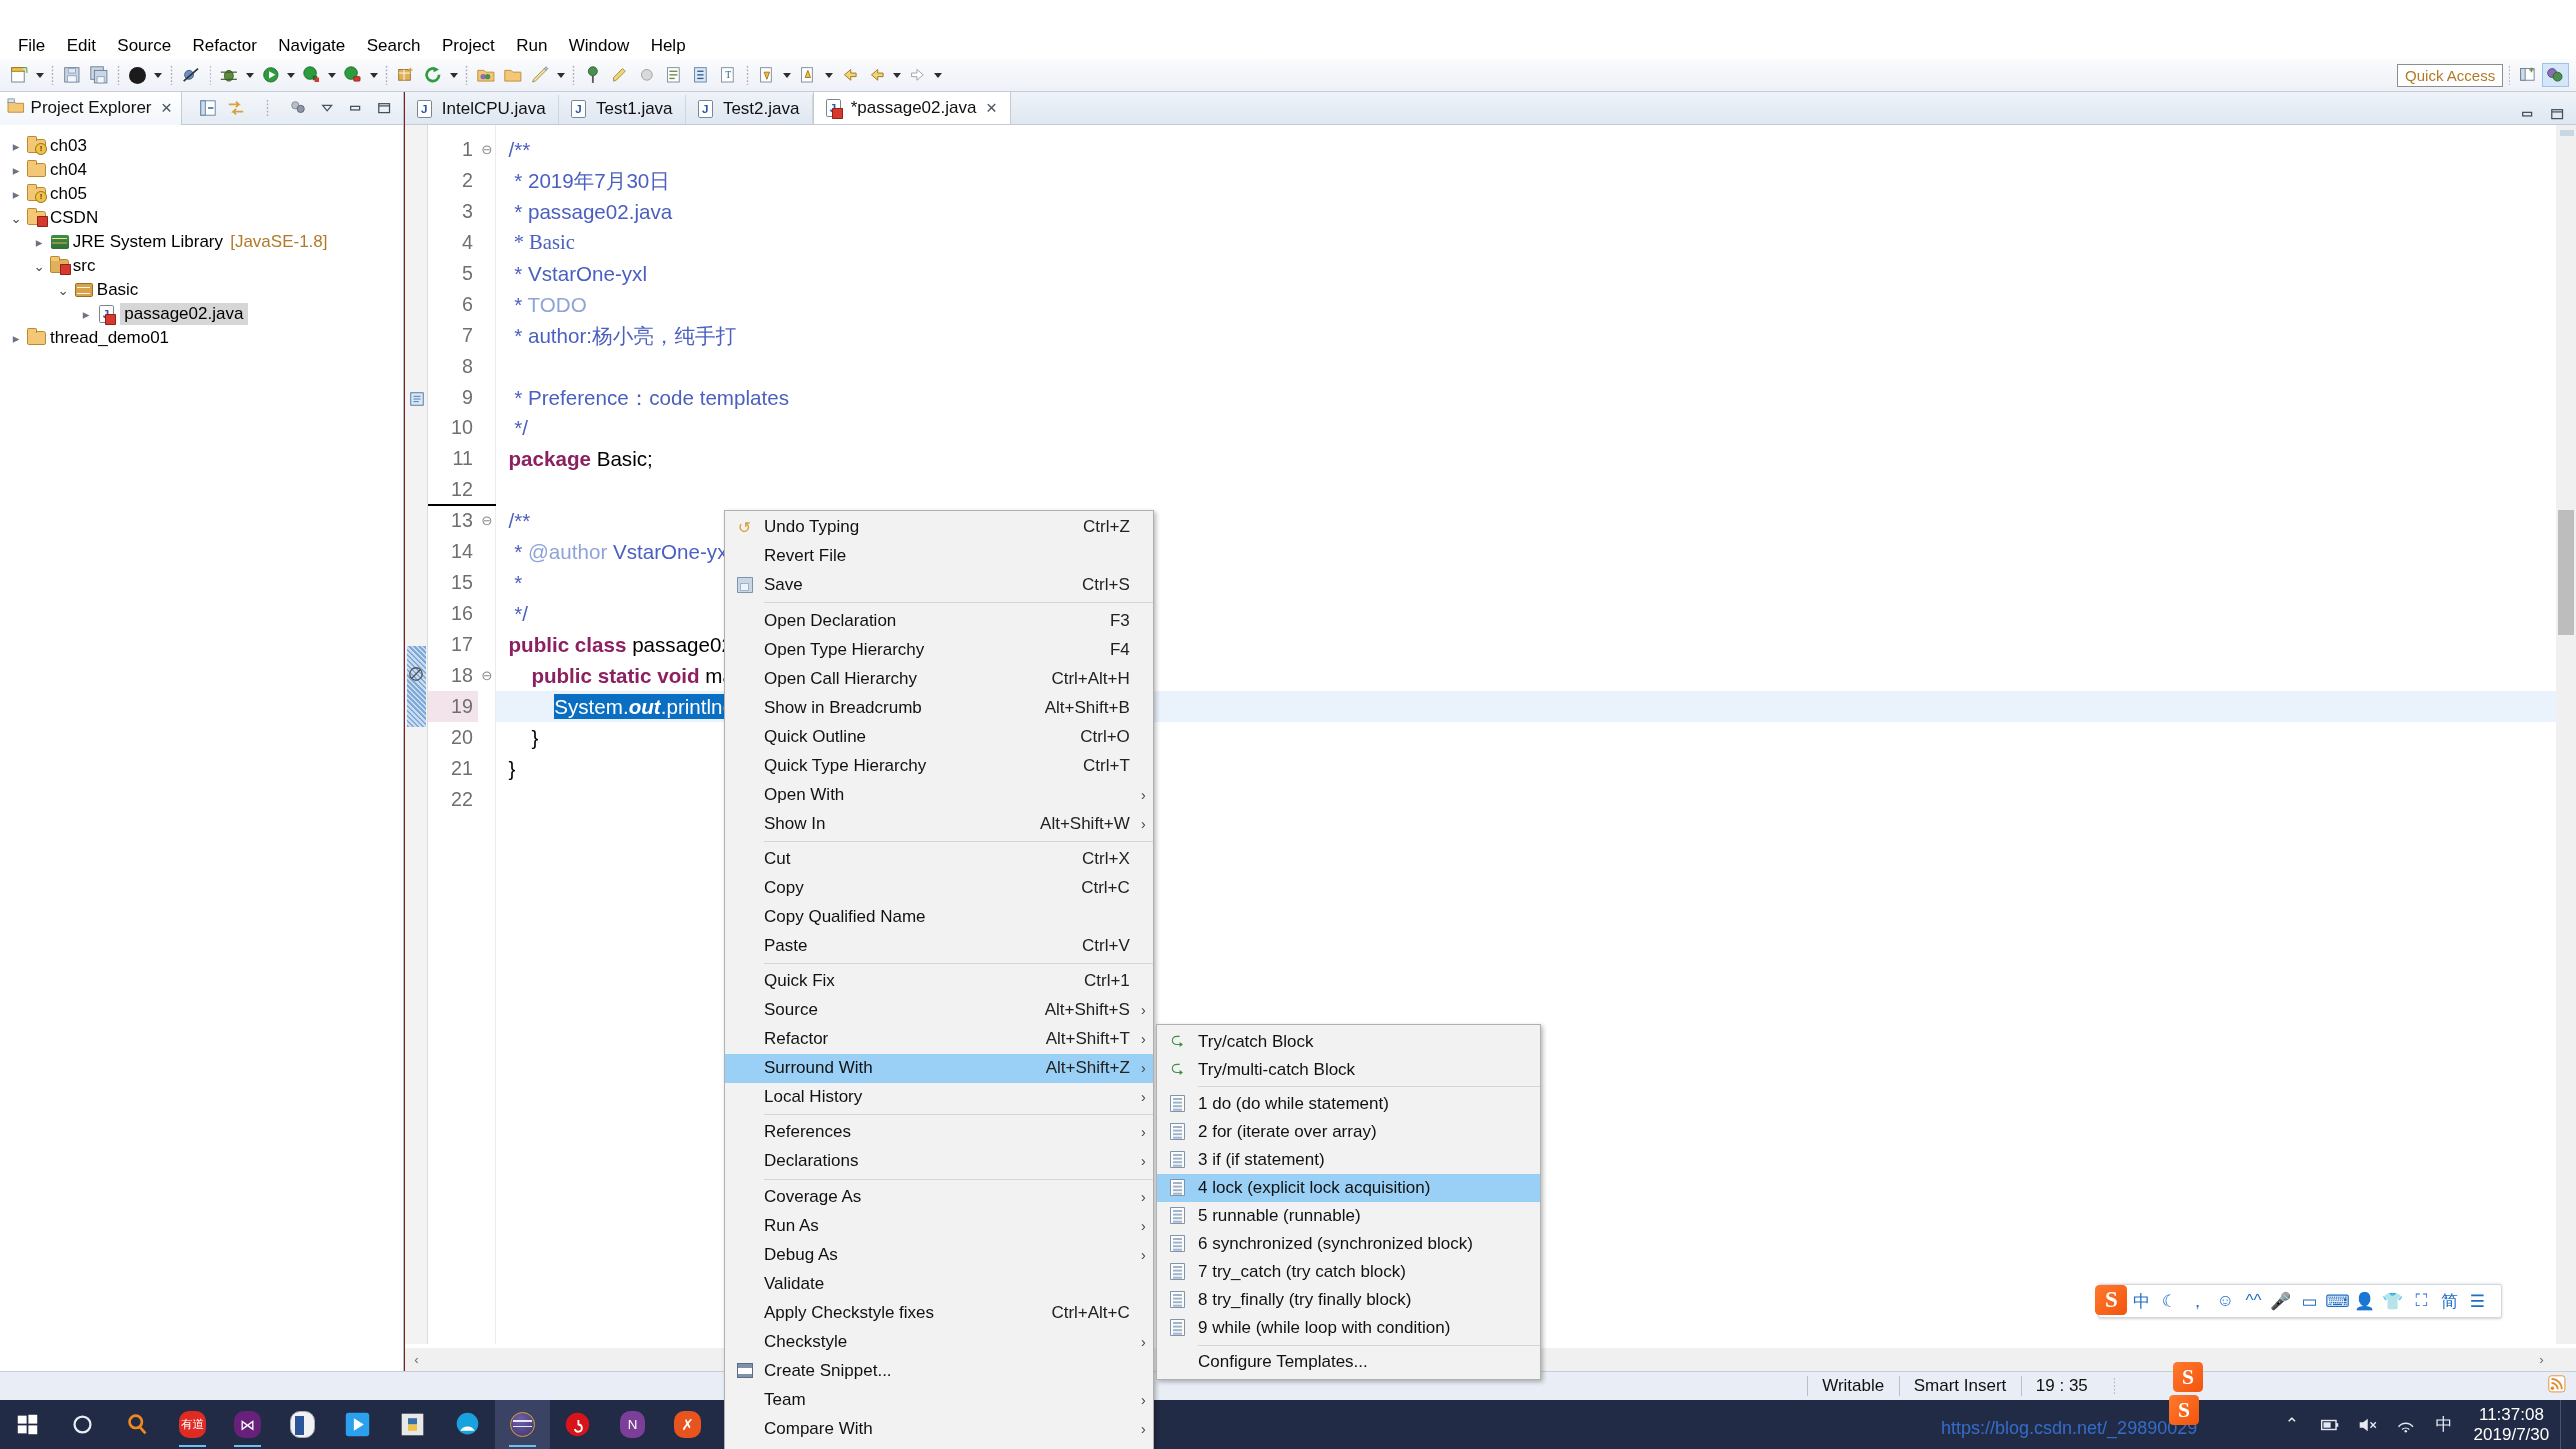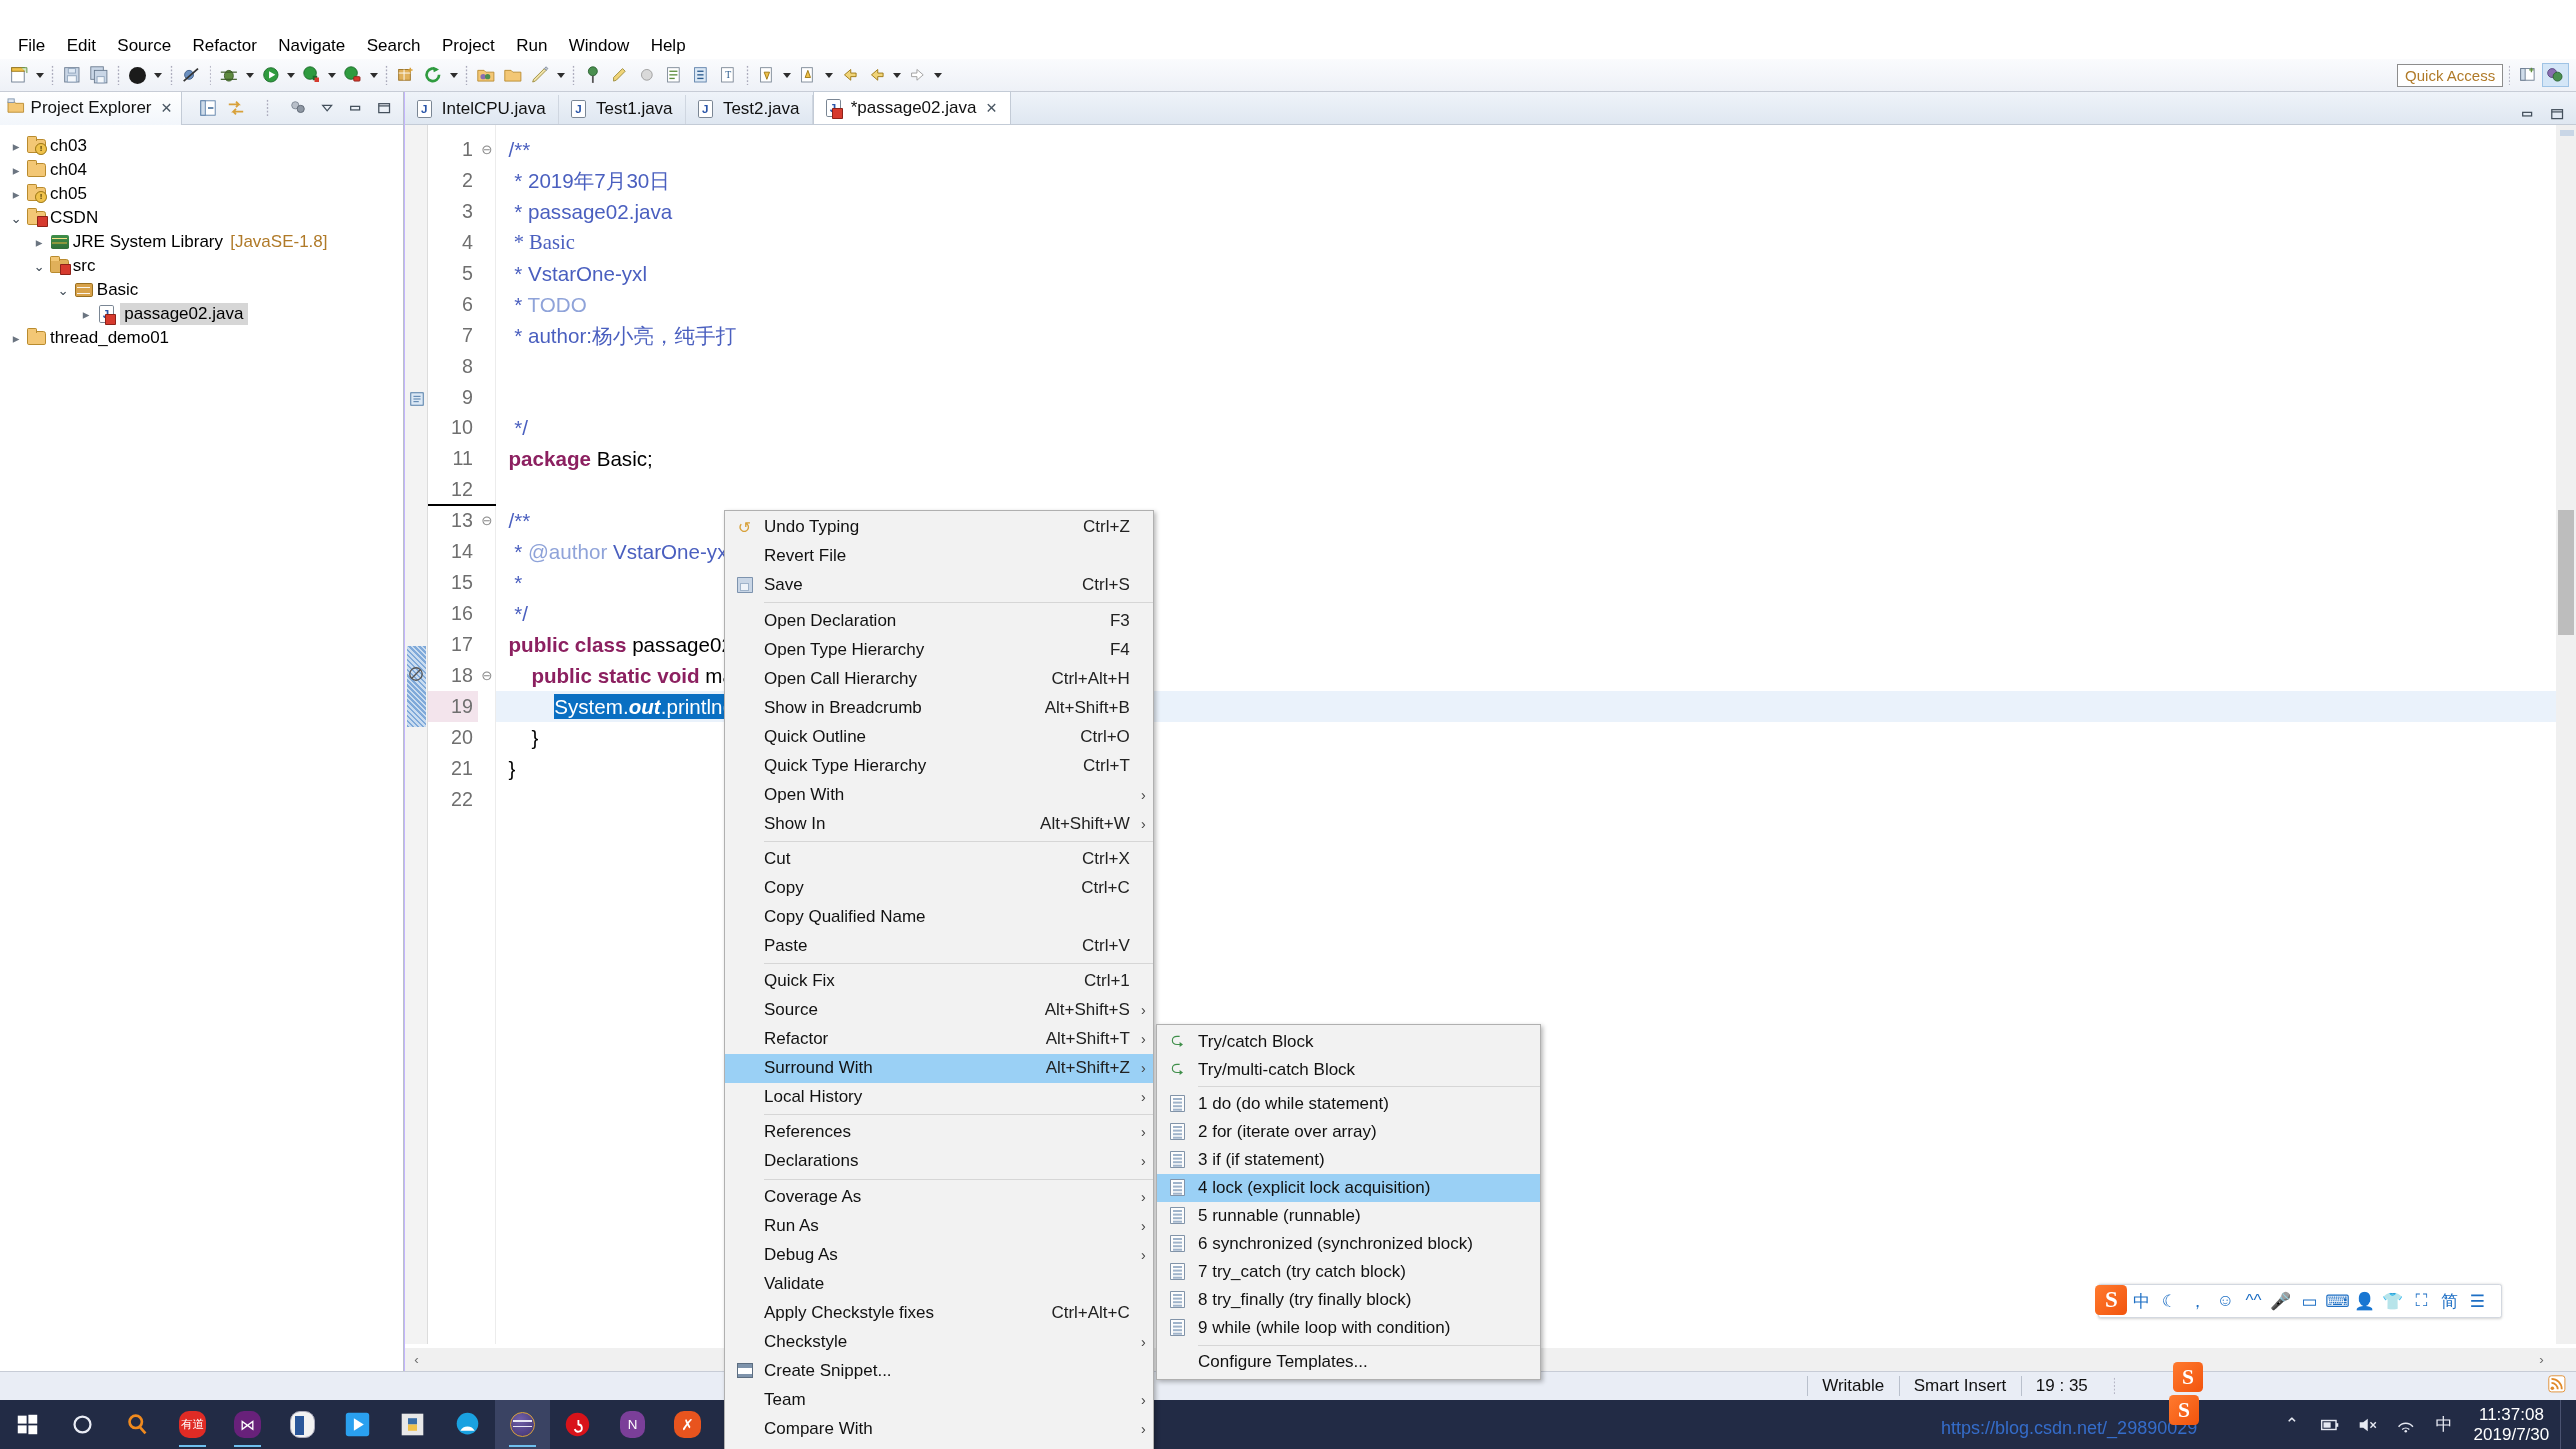--- a/index.html
+++ b/index.html
@@ -78,7 +78,7 @@
   .perspective-btn.active { background:#d4e6f7; border:0.9px solid #9fc3e5; }
 
   
-  .main { position:absolute; left:0; top:92px; width:2576px; height:1279px; background:#c4b5fd; }
+  .main { position:absolute; left:0; top:92px; width:2576px; height:1279px; background:#7f1d1d; }
 
   
   .explorer { position:absolute; left:0; top:0; width:404px; height:1279px;

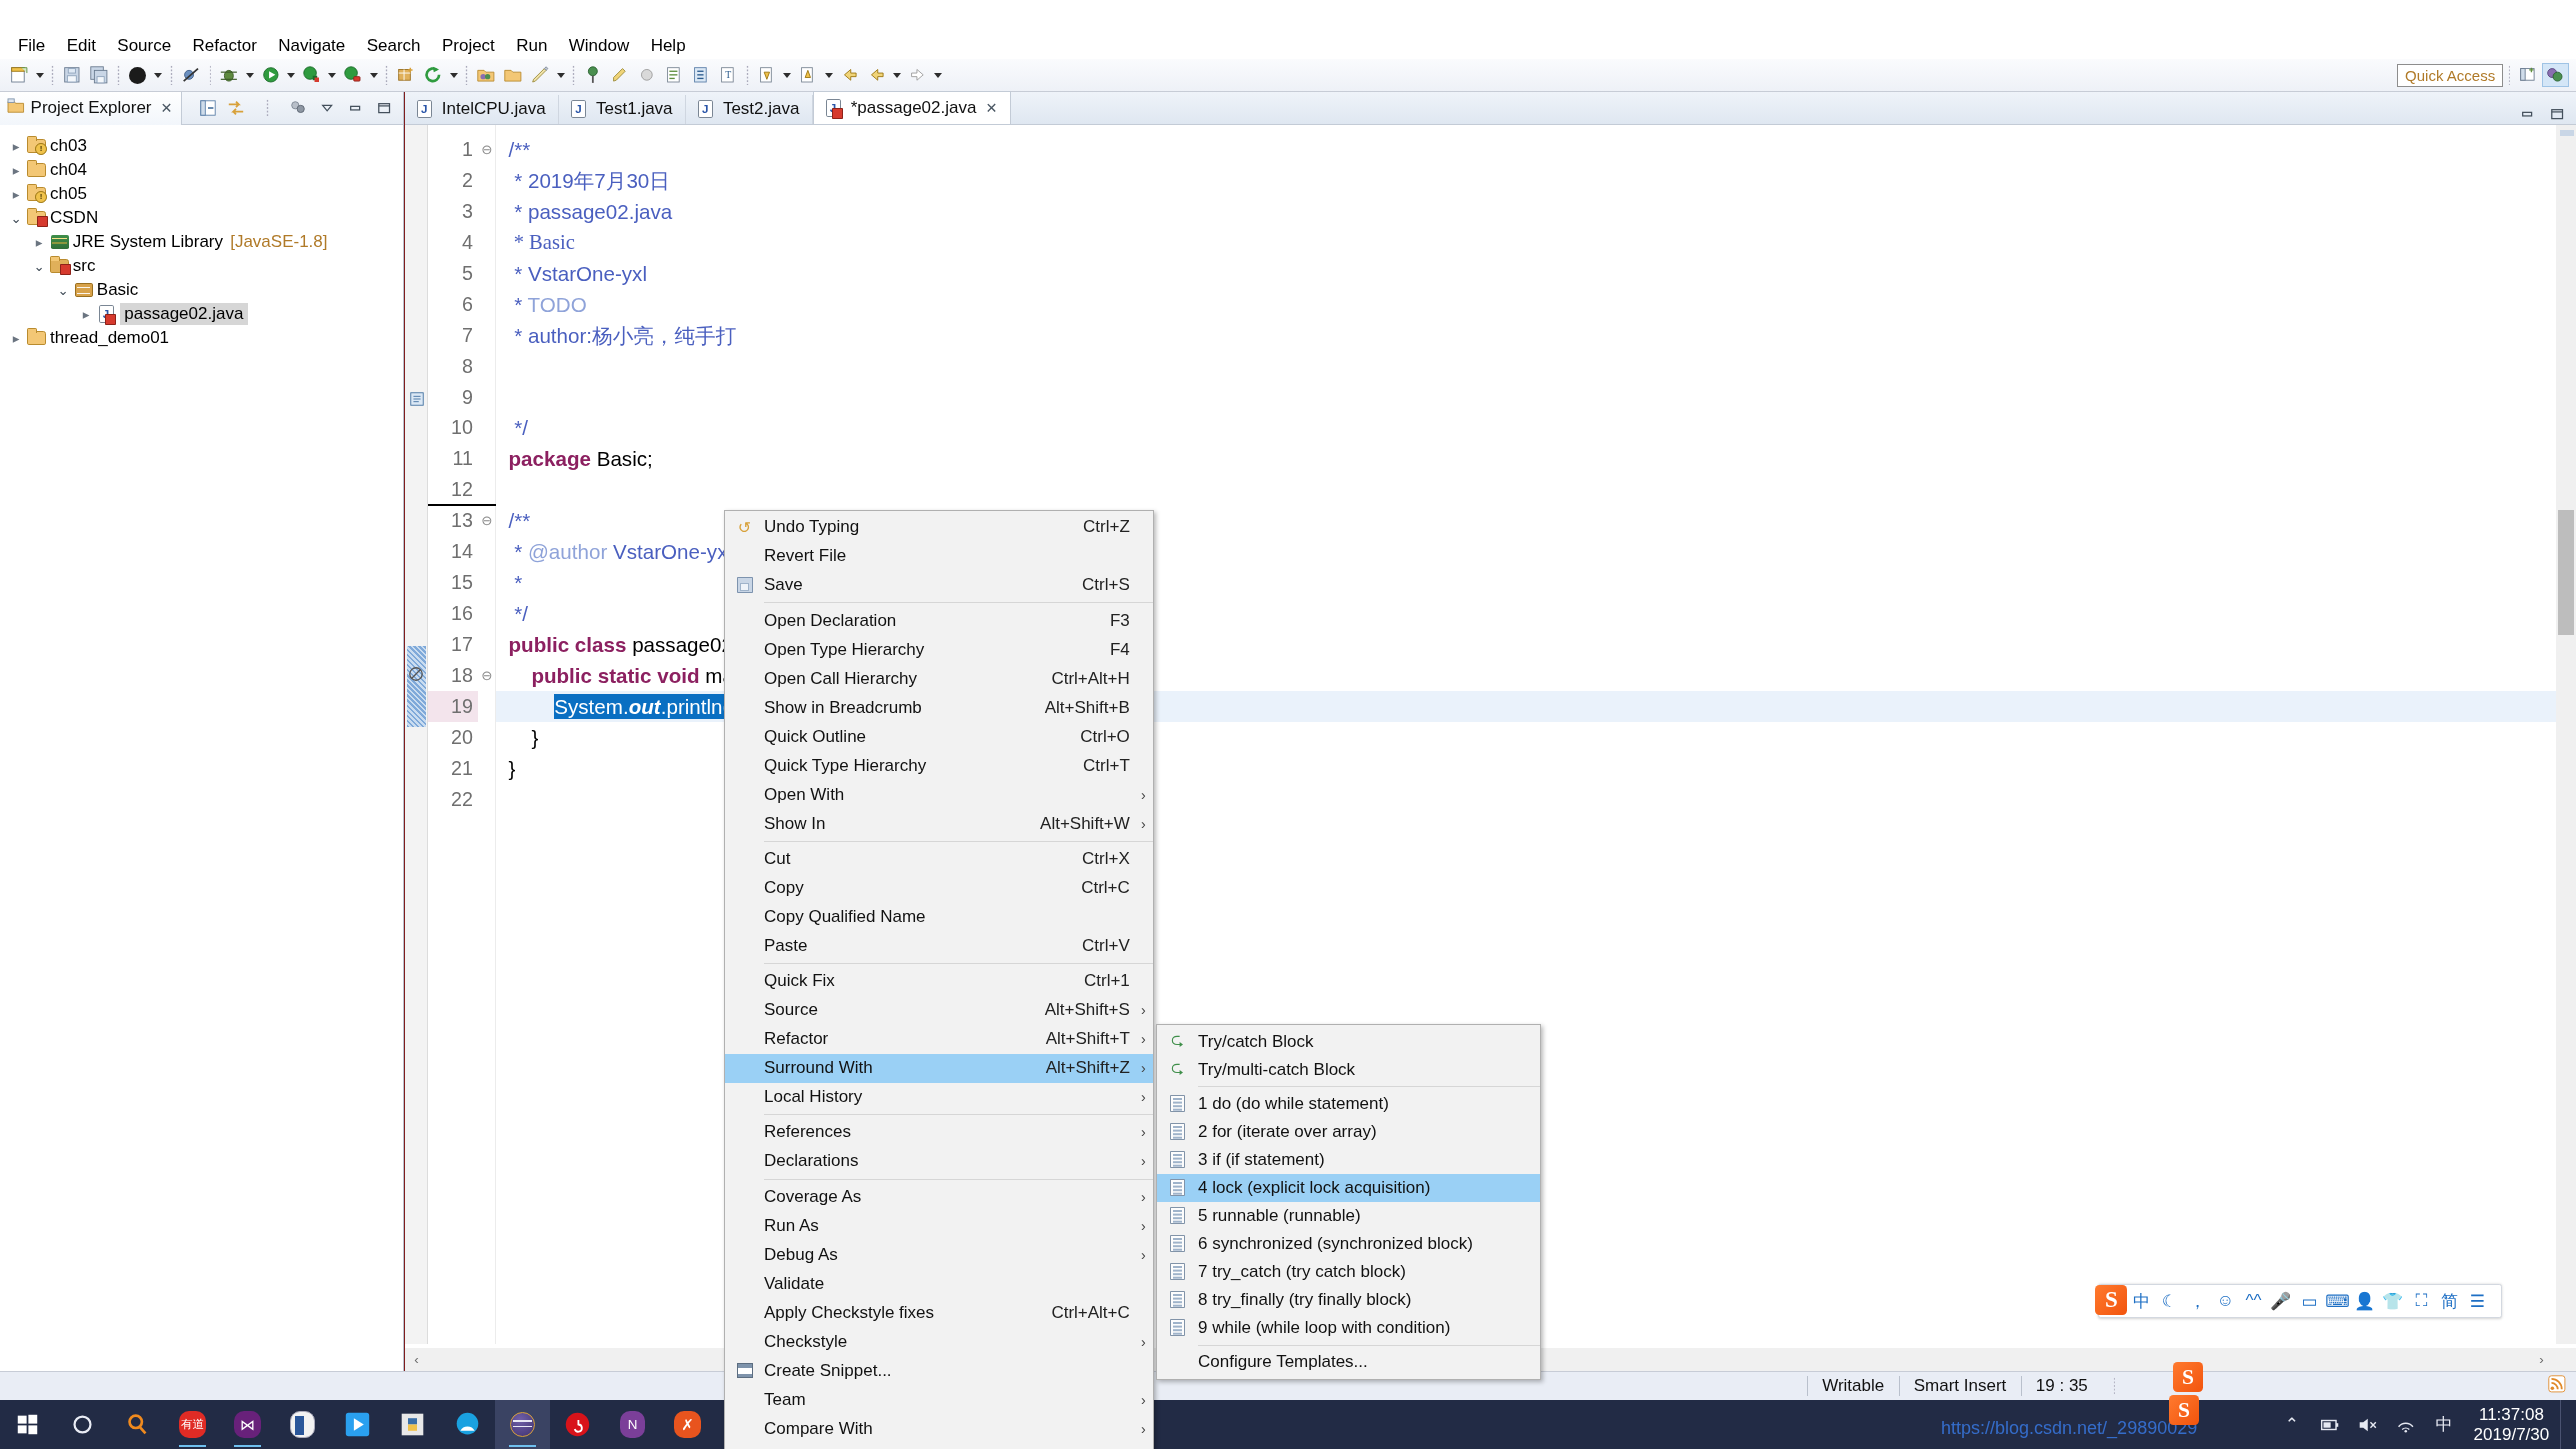--- a/index.html
+++ b/index.html
@@ -733,6 +733,7 @@
             <div class="ln" style="position: absolute; top: 133px; left: 12.5px; right: 0px; height: 31px; line-height: 31px;"><span class="cmt"> * VstarOne-yxl</span></div>
             <div class="ln" style="position: absolute; top: 164px; left: 12.5px; right: 0px; height: 31px; line-height: 31px;"><span class="cmt"> * </span><span class="cmt-dim">TODO</span></div>
             <div class="ln" style="position: absolute; top: 195px; left: 12.5px; right: 0px; height: 31px; line-height: 31px;"><span class="cmt"> * author:杨小亮，纯手打</span></div>
+            <div class="ln" style="position: absolute; top: 257px; left: 12.5px; right: 0px; height: 31px; line-height: 31px;"><span class="cmt"> * Preference：code templates</span></div>
             <div class="ln" style="position: absolute; top: 287px; left: 12.5px; right: 0px; height: 31px; line-height: 31px;"><span class="cmt"> */</span></div>
             <div class="ln" style="position: absolute; top: 318px; left: 12.5px; right: 0px; height: 31px; line-height: 31px;"><span class="kw">package </span><span class="plain">Basic;</span></div>
             <div class="ln" style="position: absolute; top: 349px; left: 12.5px; right: 0px; height: 31px; line-height: 31px;"><span class="plain"></span></div>

